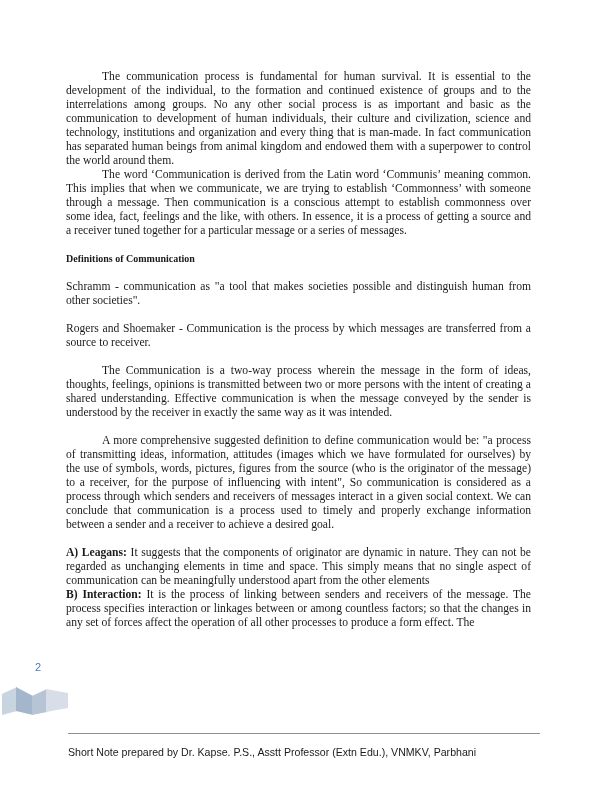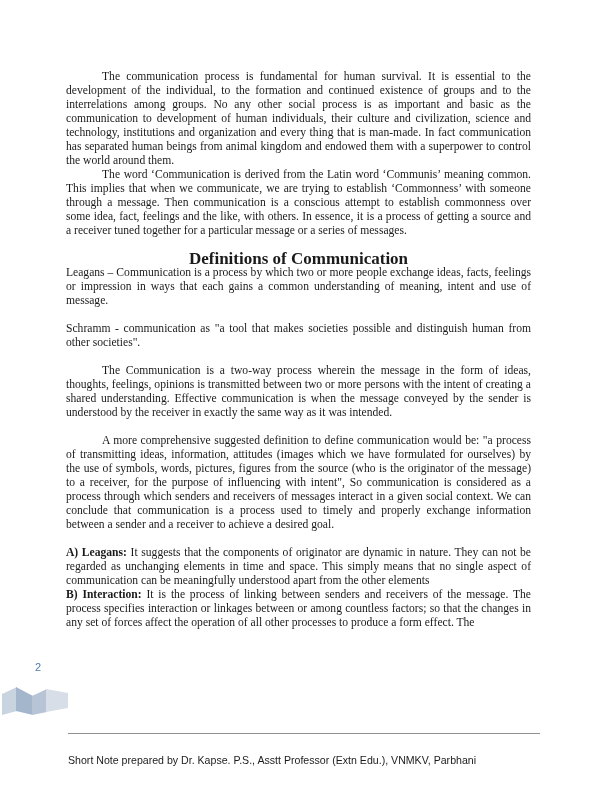--- a/index.html
+++ b/index.html
@@ -34,9 +34,9 @@
   .heading {
     margin: 14px 0 0 0;
     font-weight: bold;
-    font-size: 17px;
+    font-size: 10px;
     line-height: 14px;
-    text-align: center;
+    text-align: left;
   }
   .def-label { font-weight: bold; }
   .page-number {

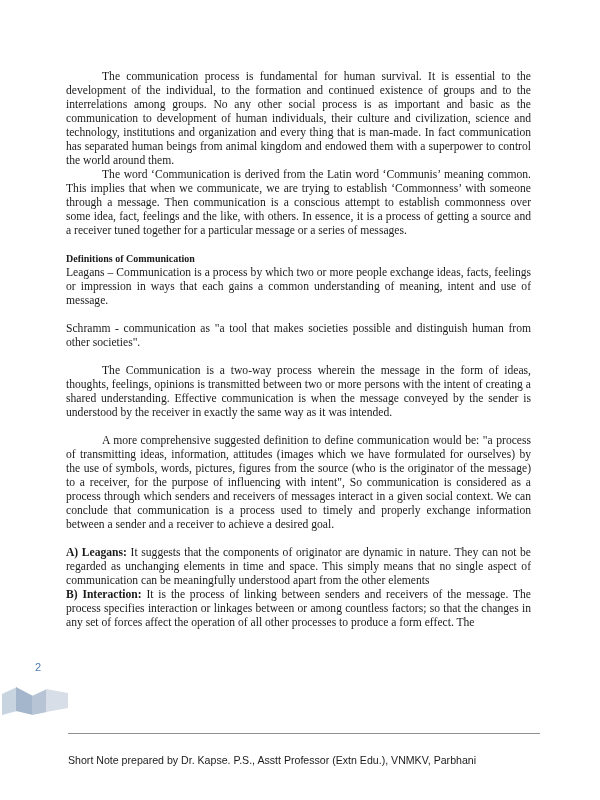--- a/index.html
+++ b/index.html
@@ -81,7 +81,6 @@
 
     <p class="heading">Definitions of Communication</p>
 
-    <p class="para">Leagans – Communication is a process by which two or more people exchange ideas, facts, feelings or impression in ways that each gains a common understanding of meaning, intent and use of message.</p>
     <p class="para gap">Schramm - communication as "a tool that makes societies possible and distinguish human from other societies".</p>
 
     <p class="para gap indent">The Communication is a two-way process wherein the message in the form of ideas, thoughts, feelings, opinions is transmitted between two or more persons with the intent of creating a shared understanding. Effective communication is when the message conveyed by the sender is understood by the receiver in exactly the same way as it was intended.</p>

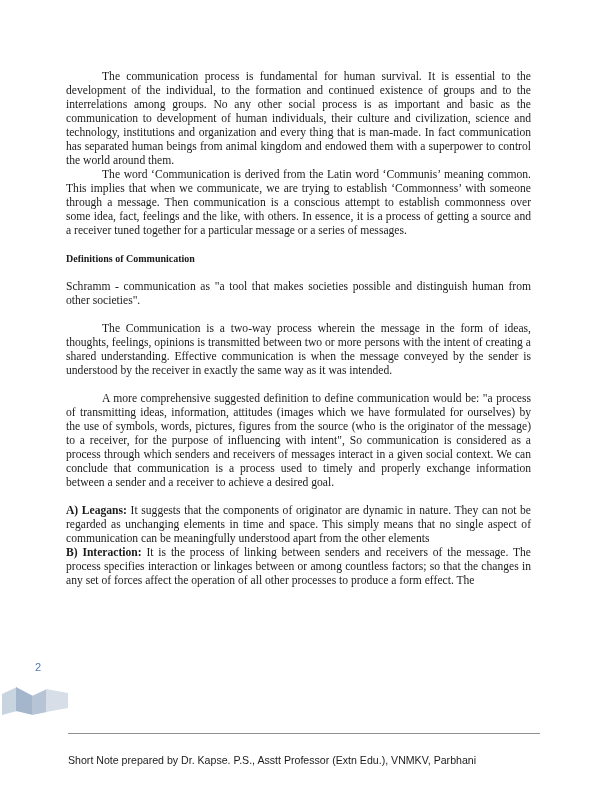--- a/index.html
+++ b/index.html
@@ -82,6 +82,7 @@
     <p class="heading">Definitions of Communication</p>
 
     <p class="para gap">Schramm - communication as "a tool that makes societies possible and distinguish human from other societies".</p>
+    <p class="para gap">Rogers and Shoemaker - Communication is the process by which messages are transferred from a source to receiver.</p>
 
     <p class="para gap indent">The Communication is a two-way process wherein the message in the form of ideas, thoughts, feelings, opinions is transmitted between two or more persons with the intent of creating a shared understanding. Effective communication is when the message conveyed by the sender is understood by the receiver in exactly the same way as it was intended.</p>
     <p class="para gap indent">A more comprehensive suggested definition to define communication would be: "a process of transmitting ideas, information, attitudes (images which we have formulated for ourselves) by the use of symbols, words, pictures, figures from the source (who is the originator of the message) to a receiver, for the purpose of influencing with intent", So communication is considered as a process through which senders and receivers of messages interact in a given social context. We can conclude that communication is a process used to timely and properly exchange information between a sender and a receiver to achieve a desired goal.</p>

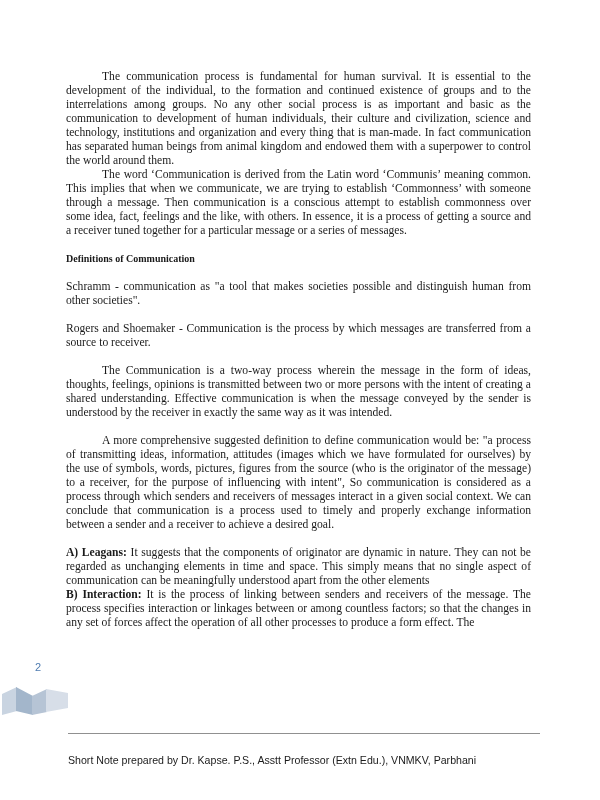--- a/index.html
+++ b/index.html
@@ -62,7 +62,7 @@
     top: 733px;
     width: 472px;
     border-top: 1px solid #909090;
-    padding-top: 20px;
+    padding-top: 12px;
     font-family: "Liberation Sans", sans-serif;
     font-size: 10.6px;
     line-height: 13px;

